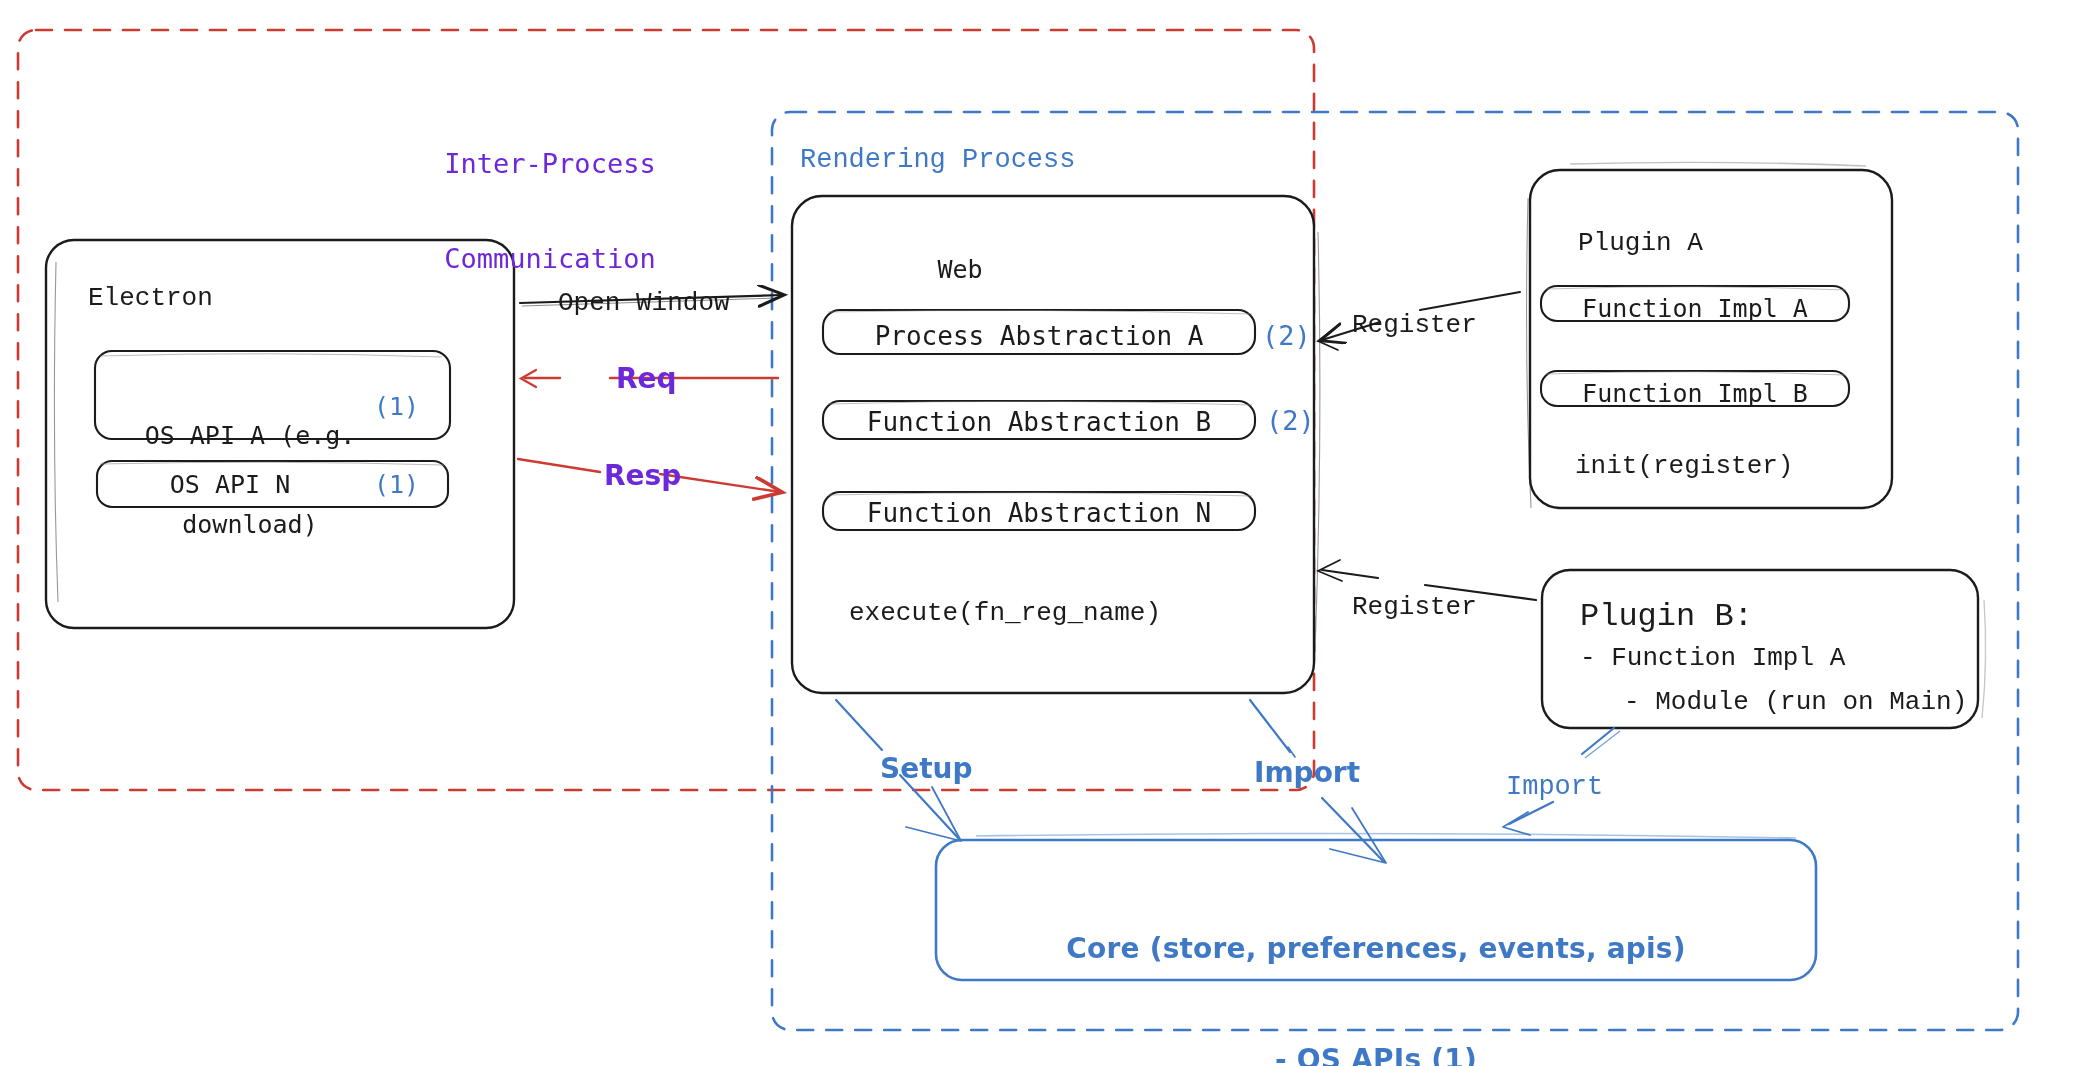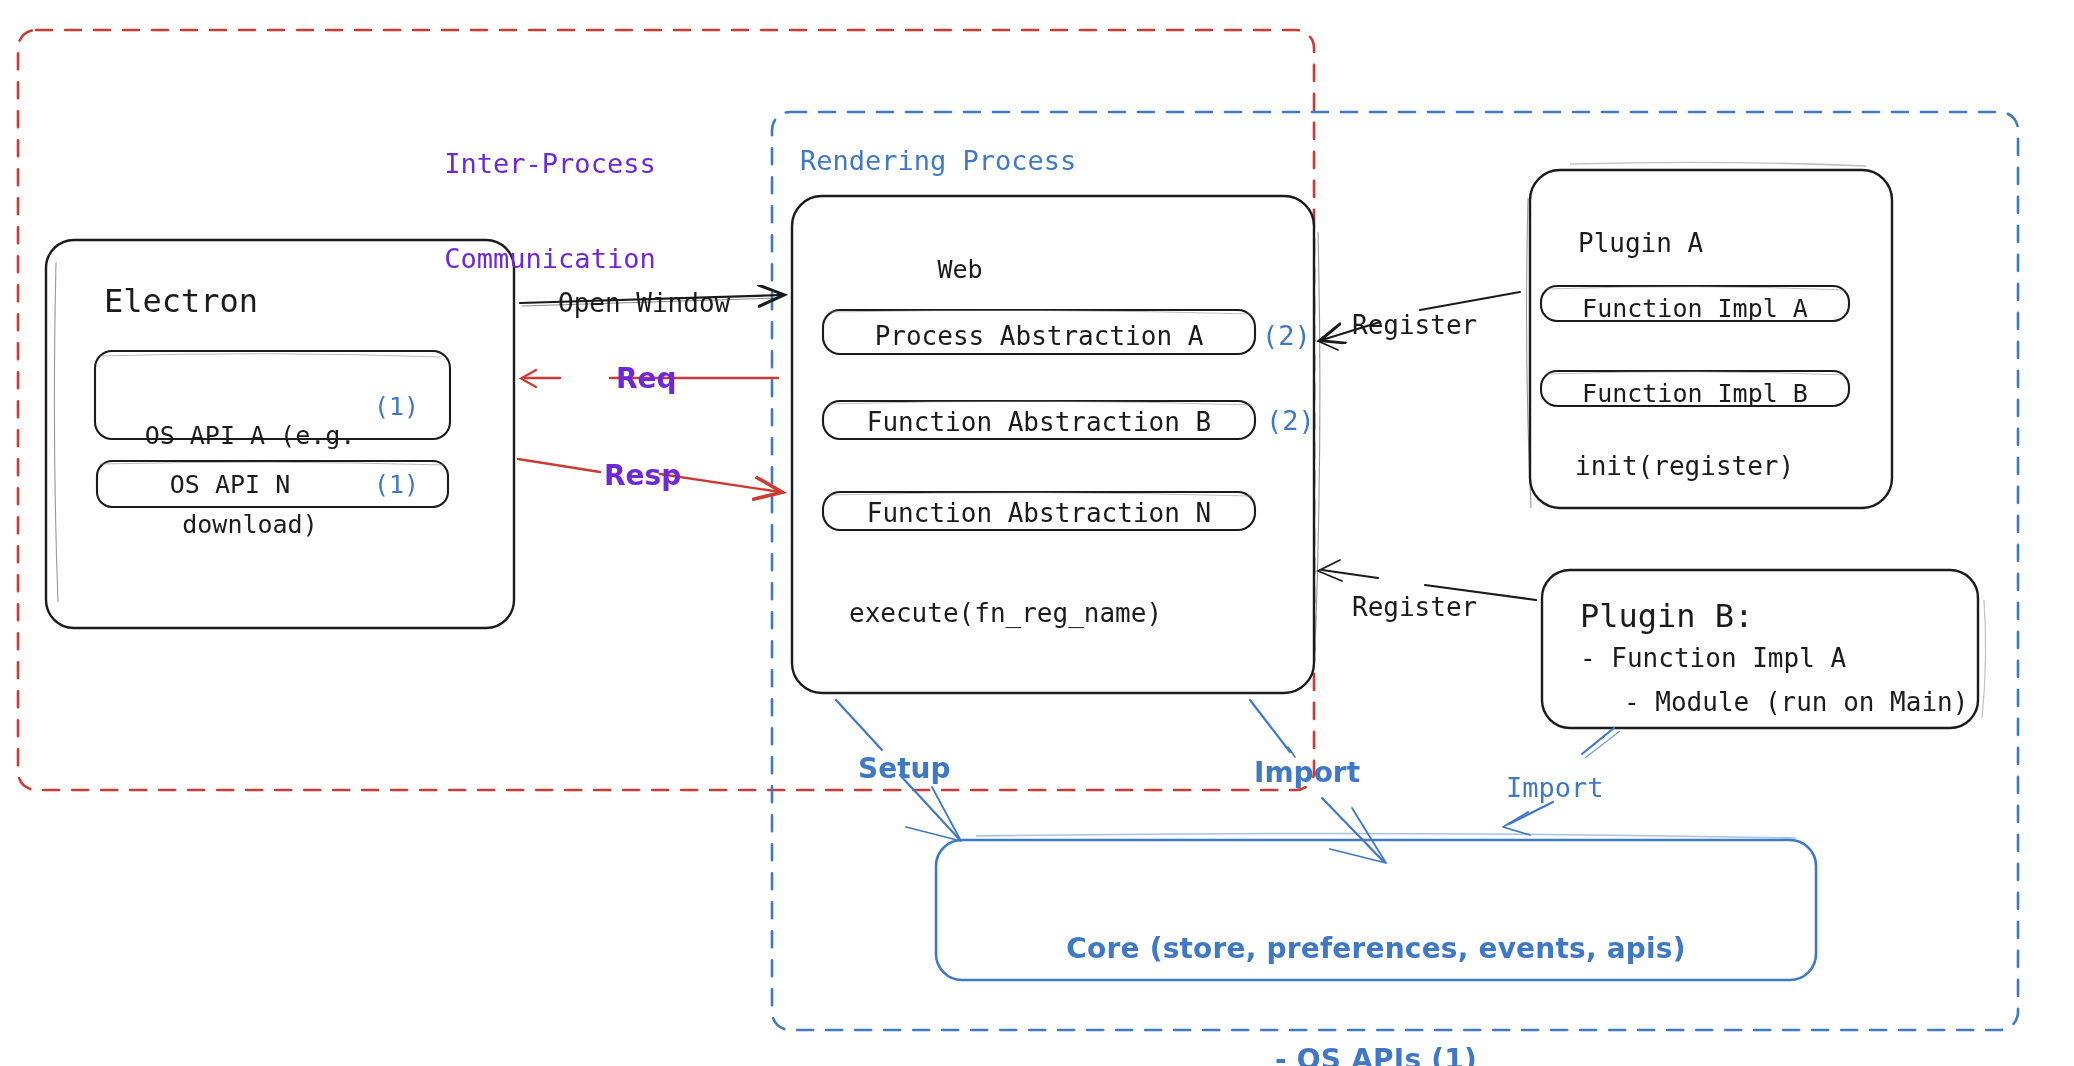--- a/index.html
+++ b/index.html
@@ -13,7 +13,7 @@
   .red{color:#6d28d9;}
   .blu{color:#3f79c6;}
   .ctr{text-align:center;}
-  .lft{text-align:left;}
+  .lft{text-align:left;font-family:Liberation Mono, monospace;}
   .bold{font-weight:bold;}
   .coreTxt{font-family:"DejaVu Sans","Liberation Sans",sans-serif;
            font-weight:bold;color:#3f79c6;letter-spacing:.2px;}

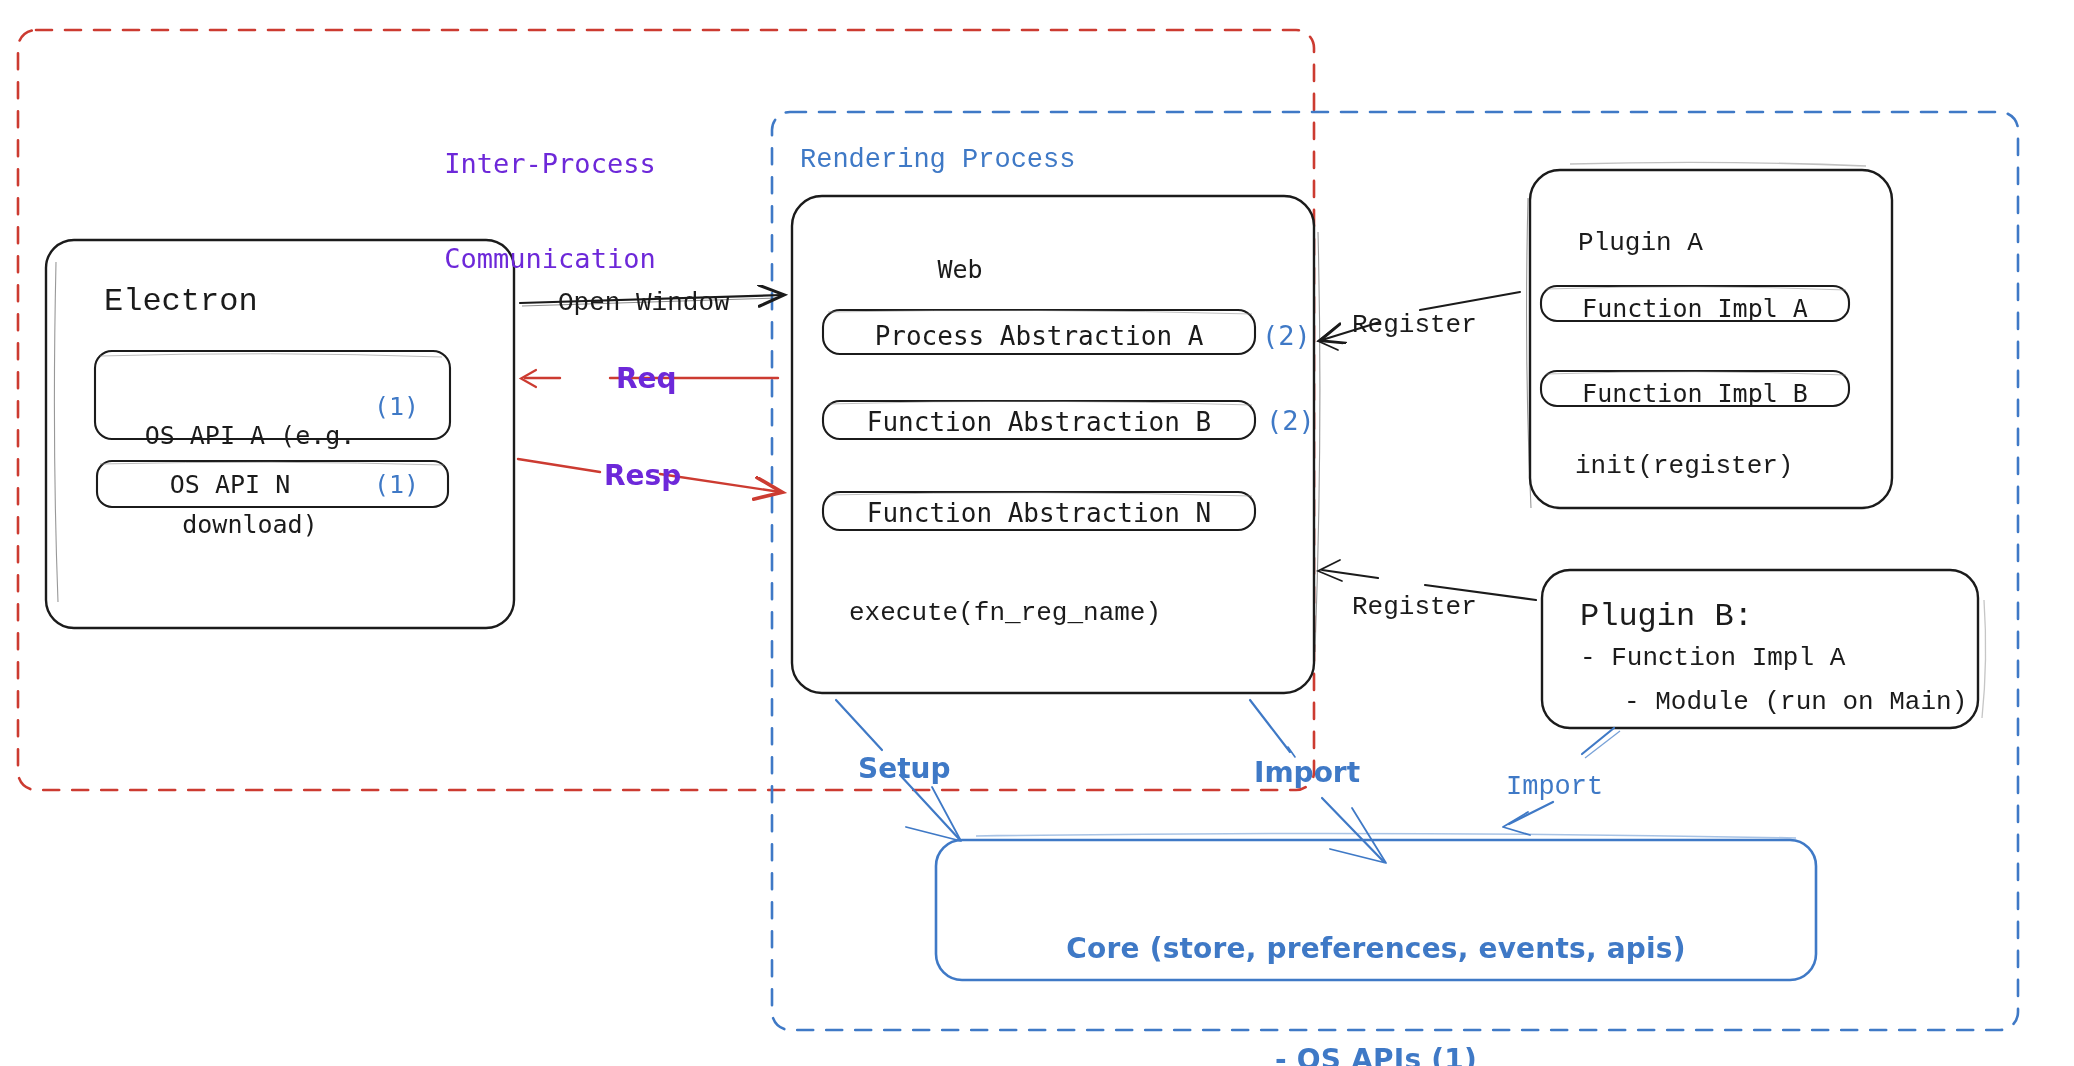--- a/index.html
+++ b/index.html
@@ -161,7 +161,7 @@
 
   <div class="lbl blu lft" style="left:800px;top:145px;font-size:27px;">Rendering Process</div>
 
-  <div class="lbl blk lft" style="left:104px;top:283px;font-size:32px;">Electron</div>
+  <div class="lbl blk lft" style="left:88px;top:283px;font-size:26px;">Electron</div>
 
   <div class="lbl blk ctr" style="left:100px;top:362px;width:300px;font-size:25px;">
     <div>OS API A (e.g.</div>

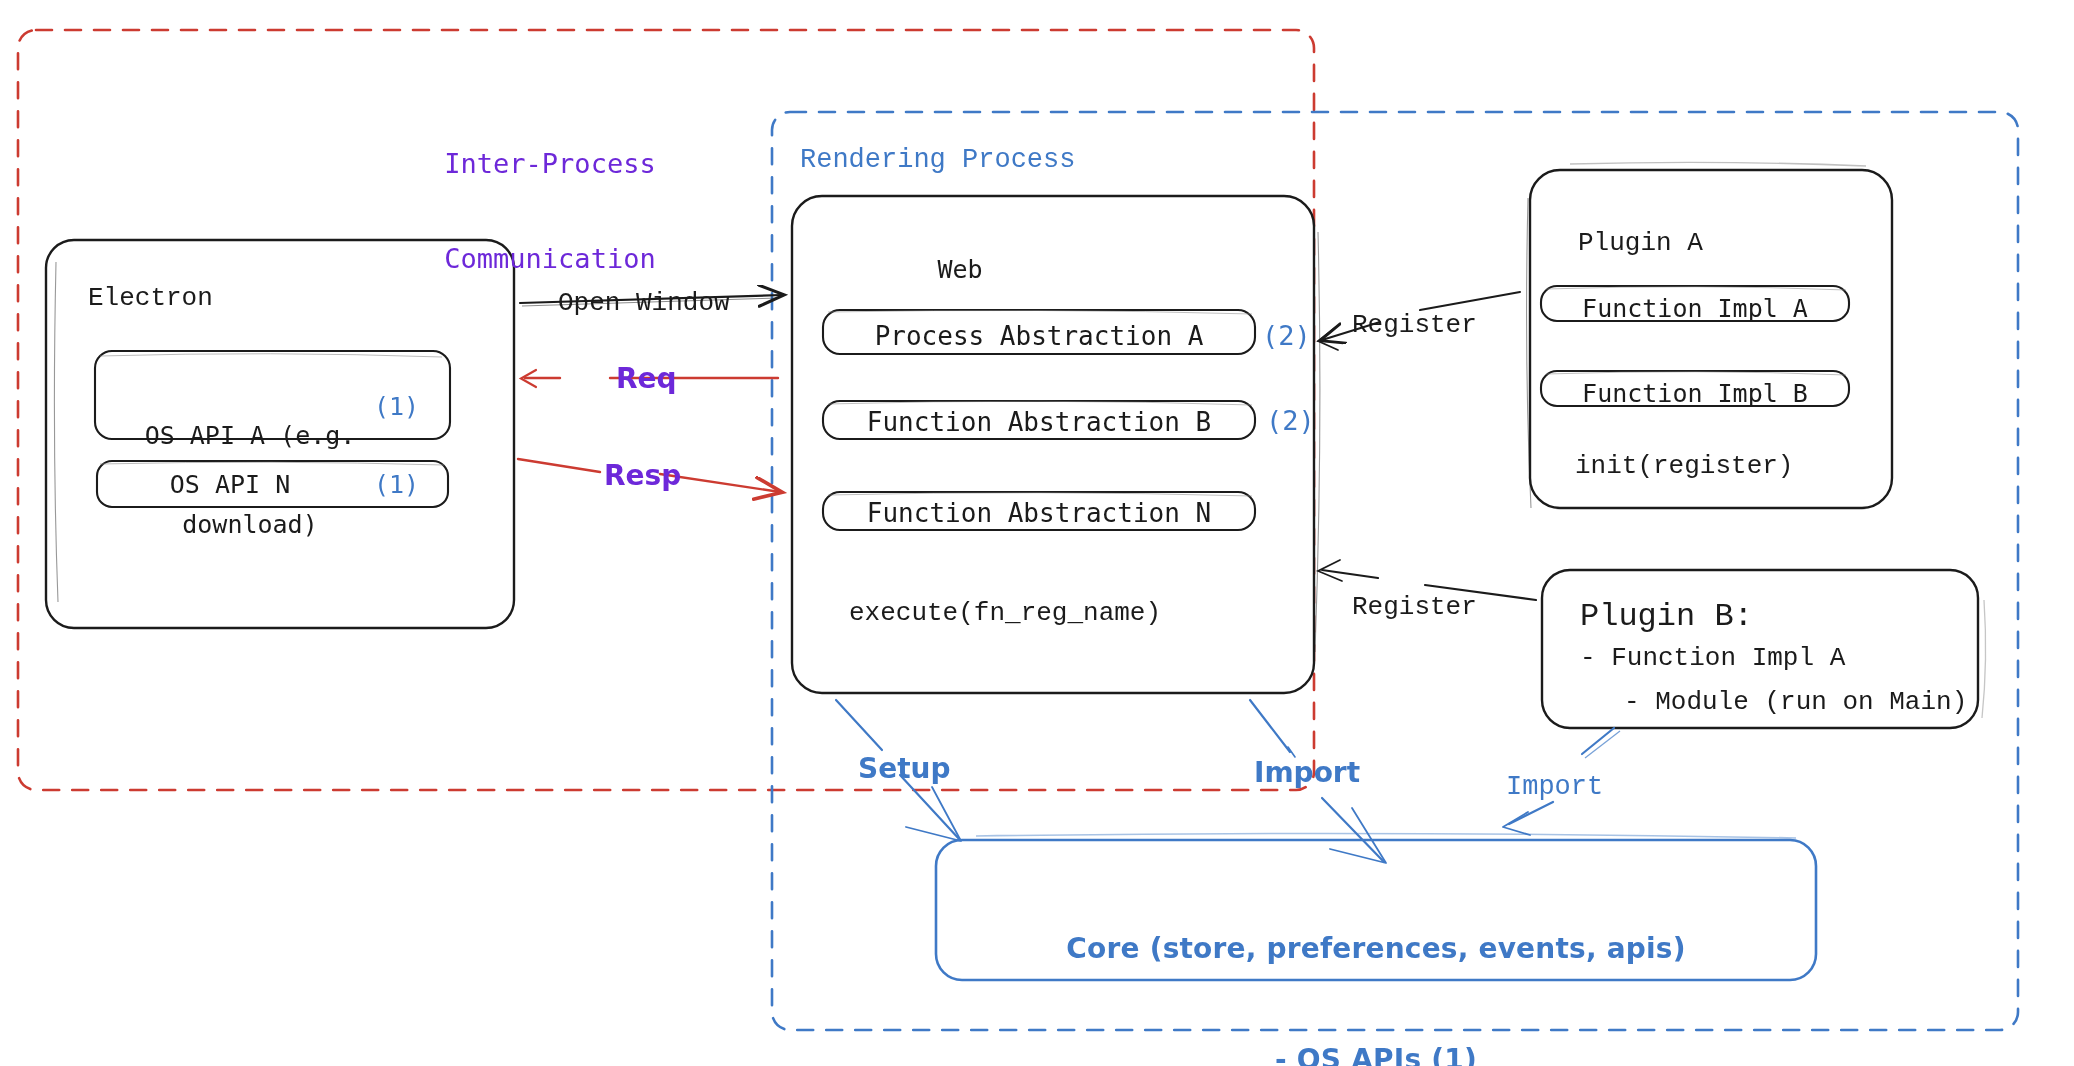--- a/index.html
+++ b/index.html
@@ -211,7 +211,7 @@
 
   <div class="lbl blk lft" style="left:1352px;top:592px;font-size:26px;">Register</div>
 
-  <div class="lbl blu lft bold" style="left:858px;top:752px;font-size:28px;
+  <div class="lbl blu lft bold" style="left:880px;top:752px;font-size:28px;
               font-family:'DejaVu Sans','Liberation Sans',sans-serif;">Setup</div>
 
   <div class="lbl blu lft bold" style="left:1254px;top:756px;font-size:28px;

